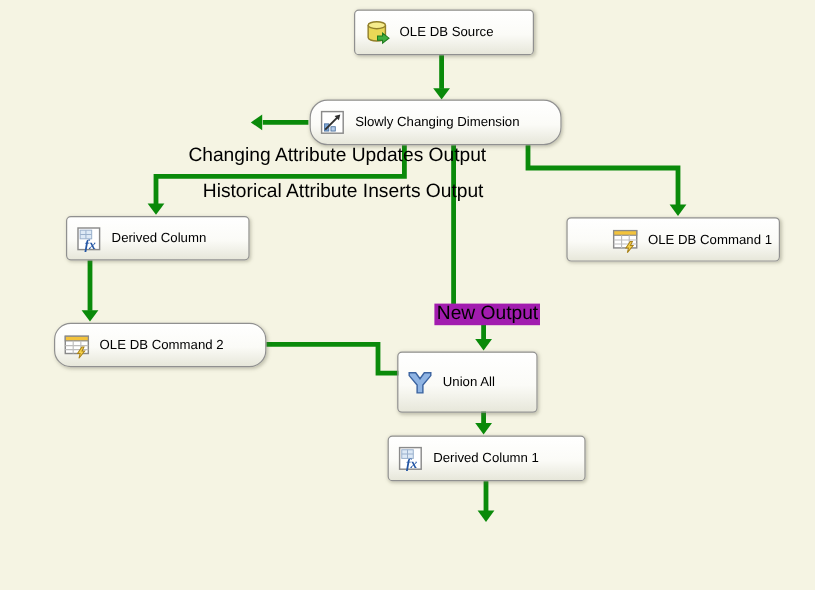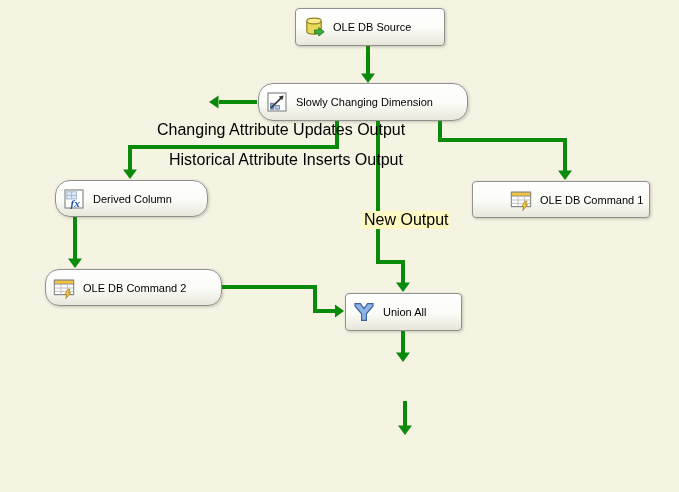--- a/index.html
+++ b/index.html
@@ -124,7 +124,7 @@
   </div>
 
 
-  <div class="node" style="left:55px; top:180px; width:153px; height:37px;border-radius:15px;">
+  <div class="node" style="left:55px; top:180px; width:153px; height:37px;">
     <svg class="icon" viewBox="0 0 20 20">
         <use href="#sym-fx"></use>
       </svg>

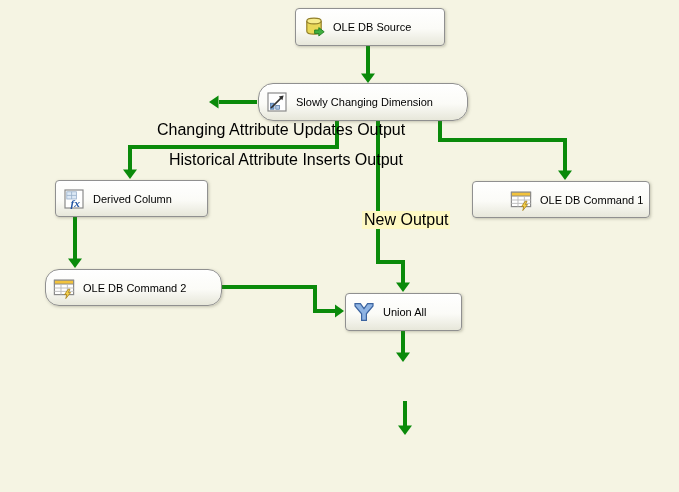--- a/index.html
+++ b/index.html
@@ -34,7 +34,7 @@
     color: #000;
     white-space: nowrap;
   }
-  .edge-label.masked { background: #fef9c3; padding: 0 2px; }
+  .edge-label.masked { background: #a21caf; padding: 0 2px; margin-top: 42px; }
   .defs { position: absolute; width: 0; height: 0; overflow: hidden; }
 </style>
 </head>

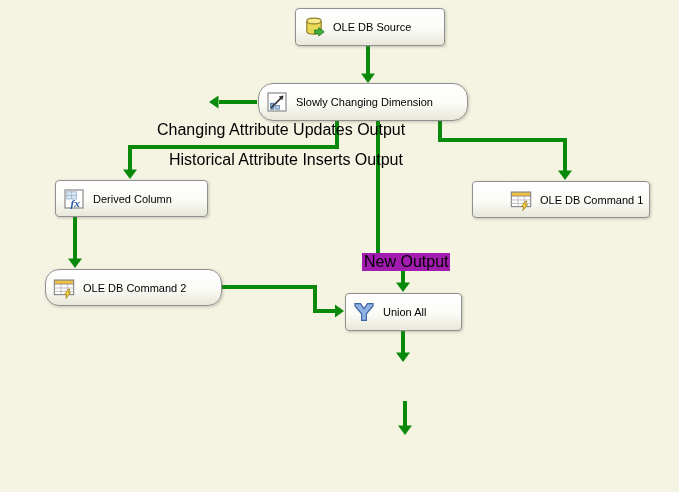--- a/index.html
+++ b/index.html
@@ -145,7 +145,7 @@
     <span class="label">OLE DB Command 2</span>
   </div>
 
-  <div class="node" style="left:345px; top:293px; width:117px; height:38px;">
+  <div class="node" style="left:331px; top:293px; width:117px; height:51px;">
     <svg class="icon" viewBox="0 0 20 20">
         <use href="#sym-union"></use>
       </svg>

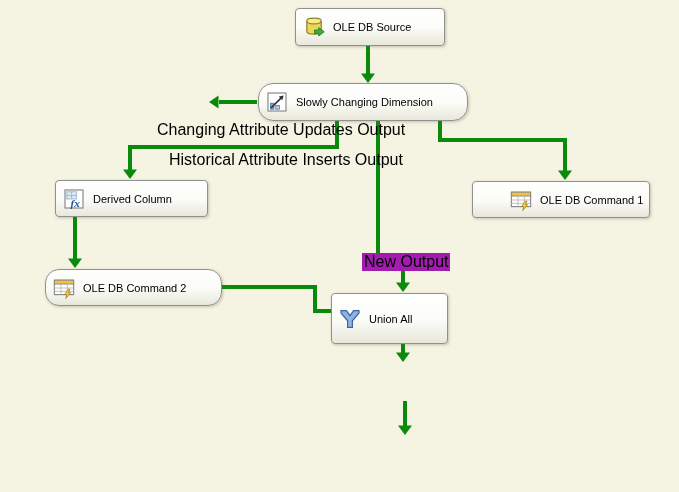--- a/index.html
+++ b/index.html
@@ -152,6 +152,12 @@
     <span class="label">Union All</span>
   </div>
 
+  <div class="node" style="left:323px; top:363px; width:165px; height:38px;">
+    <svg class="icon" viewBox="0 0 20 20">
+        <use href="#sym-fx"></use>
+      </svg>
+    <span class="label">Derived Column 1</span>
+  </div>
 
 
   <div class="edge-label" style="left:157px; top:121px;">Changing Attribute Updates Output</div>

